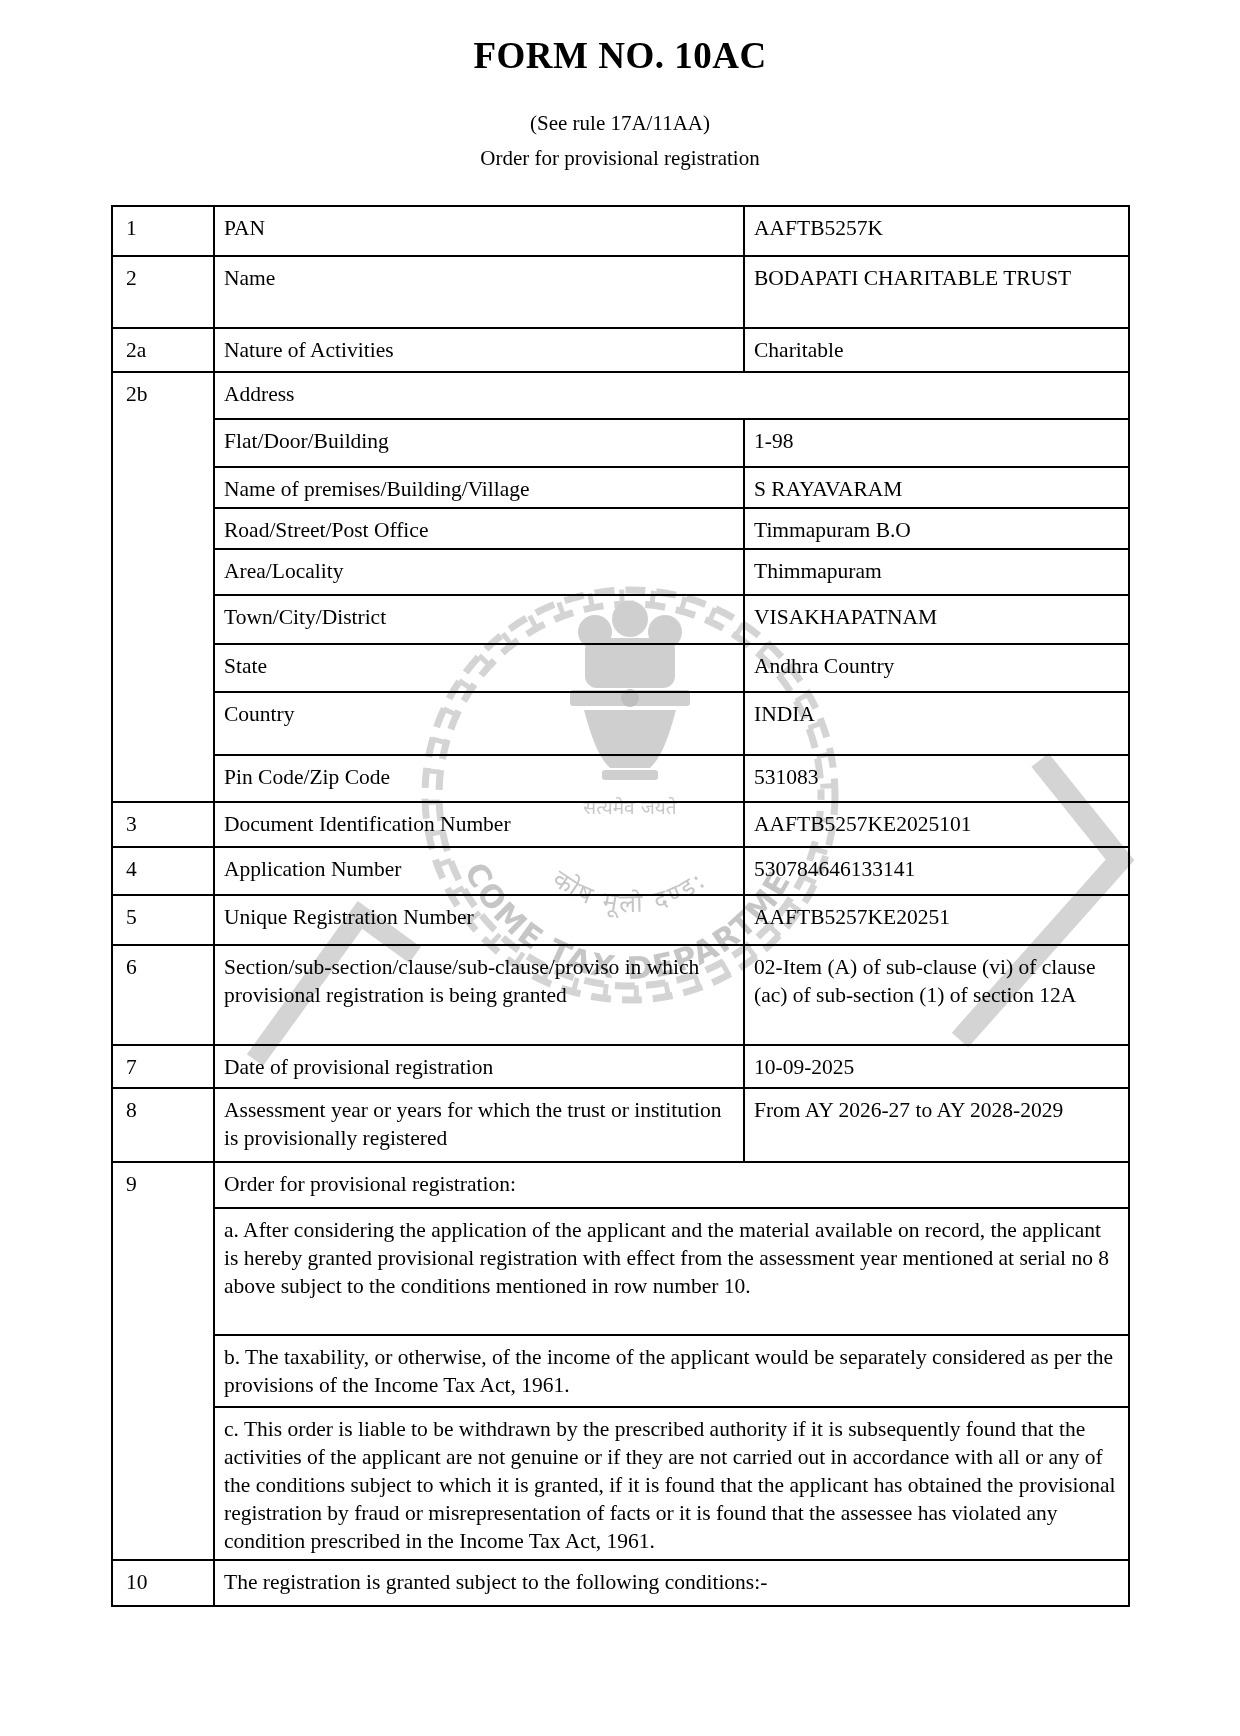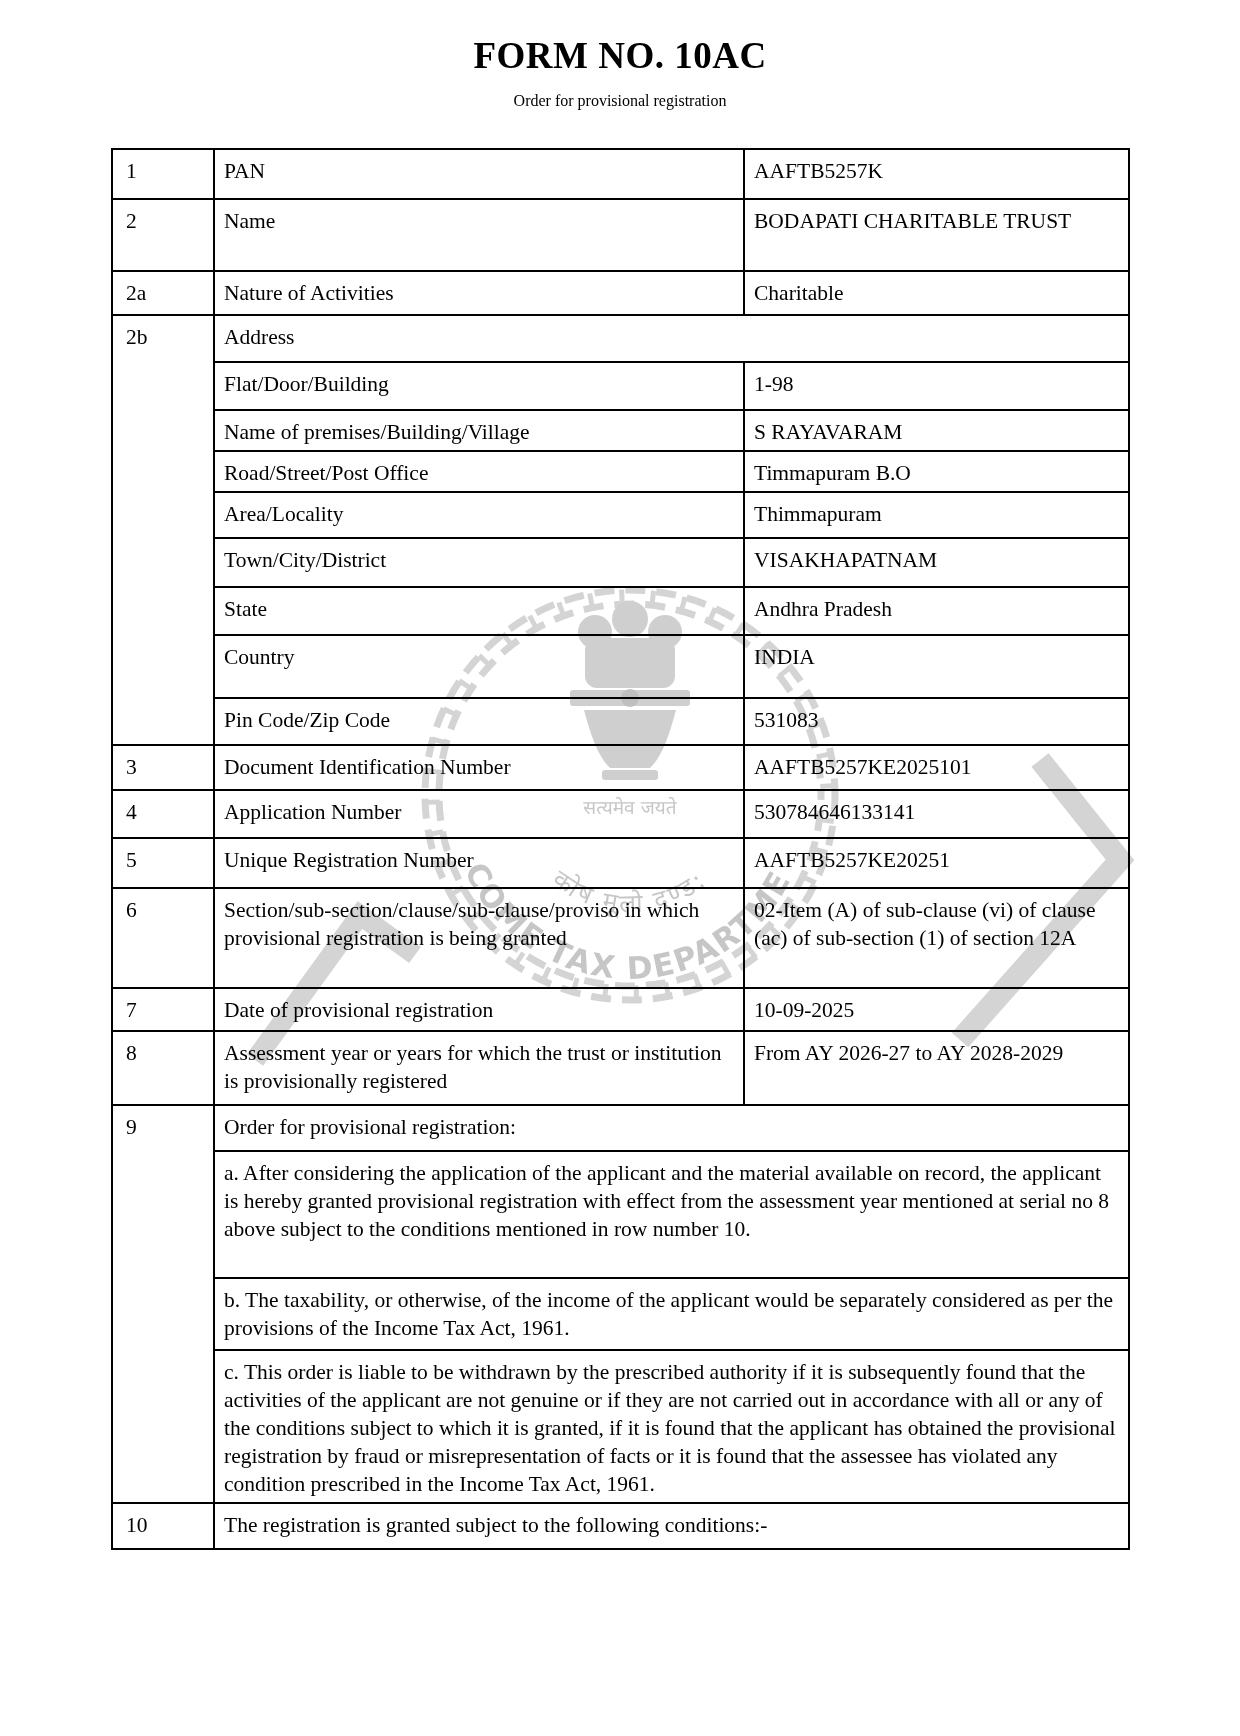--- a/index.html
+++ b/index.html
@@ -75,6 +75,7 @@
 
   <header>
     <h1 class="form-title">FORM NO. 10AC</h1>
+    <div class="rule-ref">(See rule 17A/11AA)</div>
     <div class="order-subtitle">Order for provisional registration</div>
   </header>
 

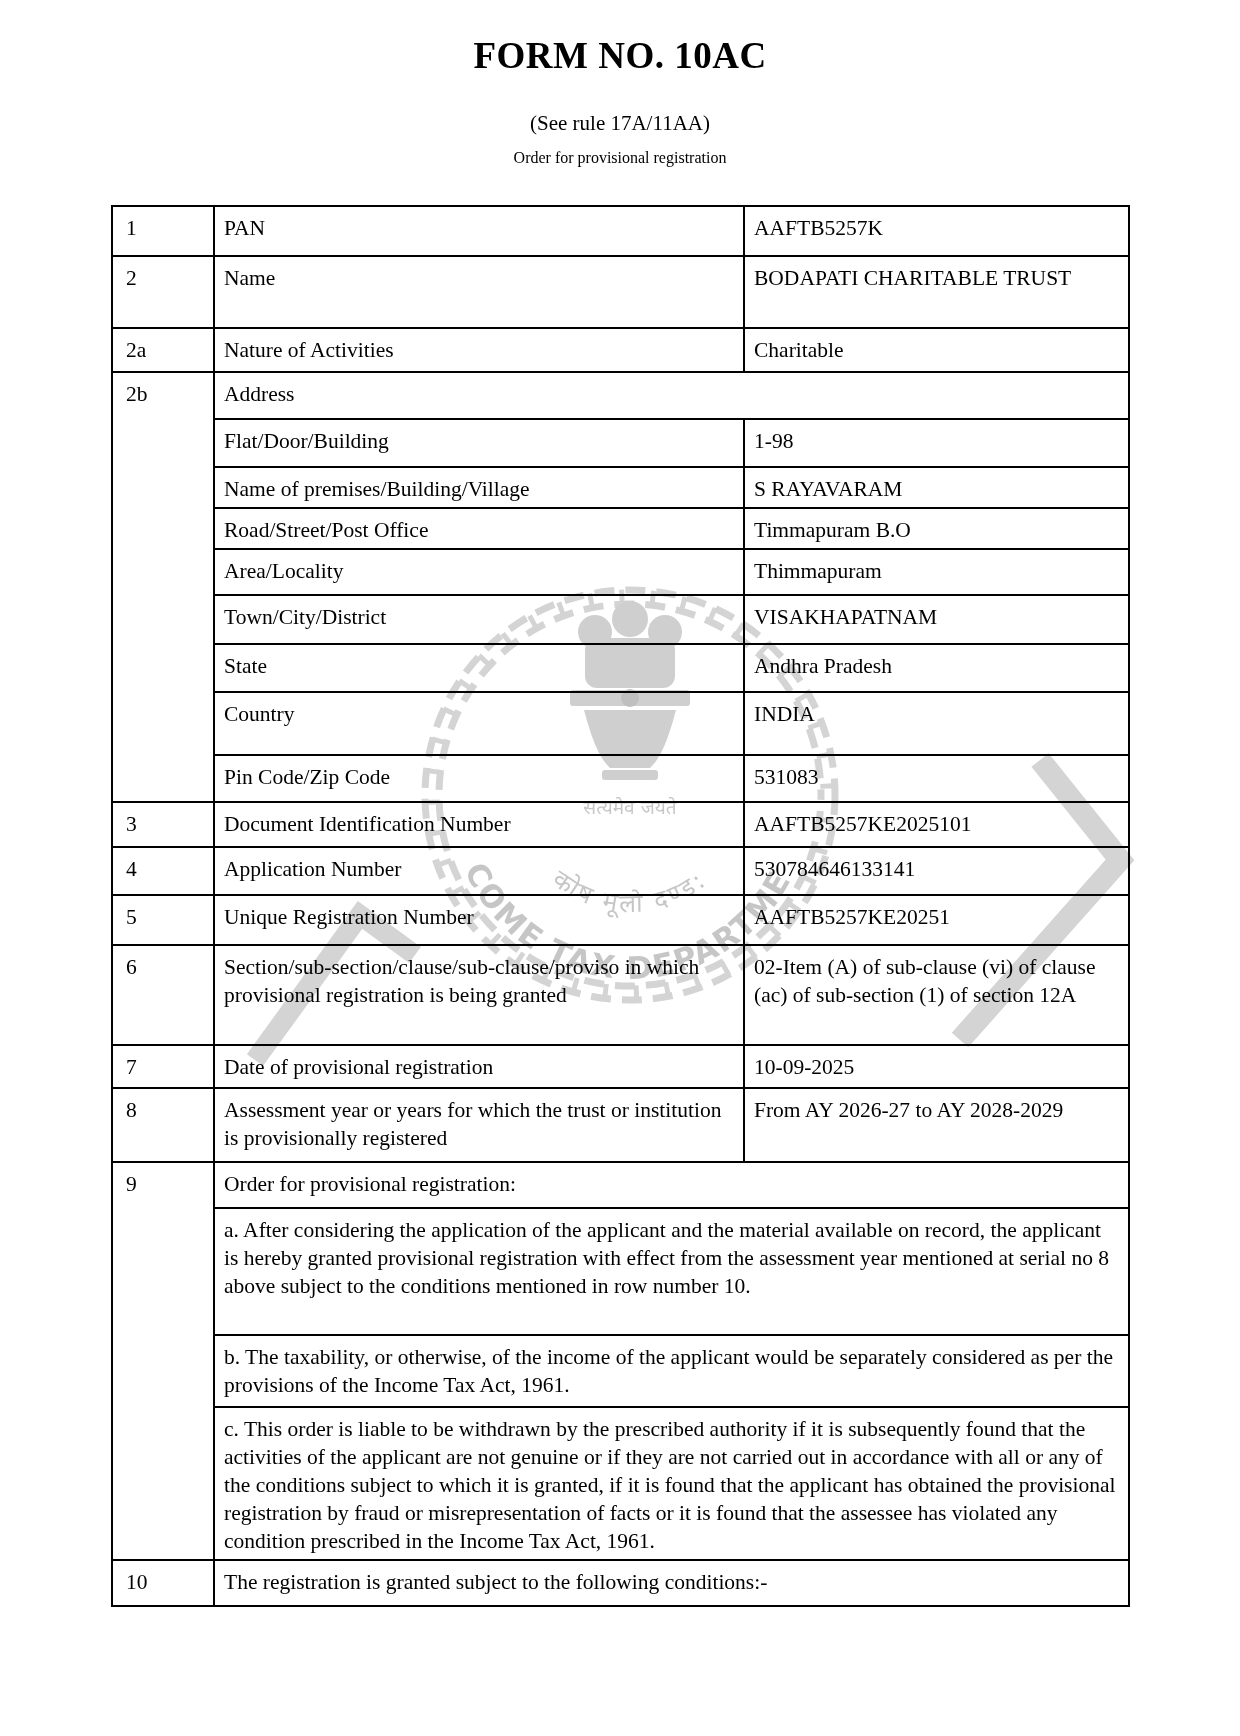--- a/index.html
+++ b/index.html
@@ -12,7 +12,7 @@
   header{position:relative;z-index:2;text-align:center;padding-top:34px;}
   .form-title{font-size:37px;font-weight:bold;margin:0;line-height:44px;letter-spacing:.5px;}
   .rule-ref{font-size:21px;margin-top:33px;line-height:24px;}
-  .order-subtitle{font-size:16px;margin-top:11px;line-height:24px;}
+  .order-subtitle{font-size:21px;margin-top:11px;line-height:24px;}
   
   .watermark{position:absolute;left:120px;top:500px;z-index:1;}
   .wm-stroke{fill:none;stroke:#d4d4d4;}

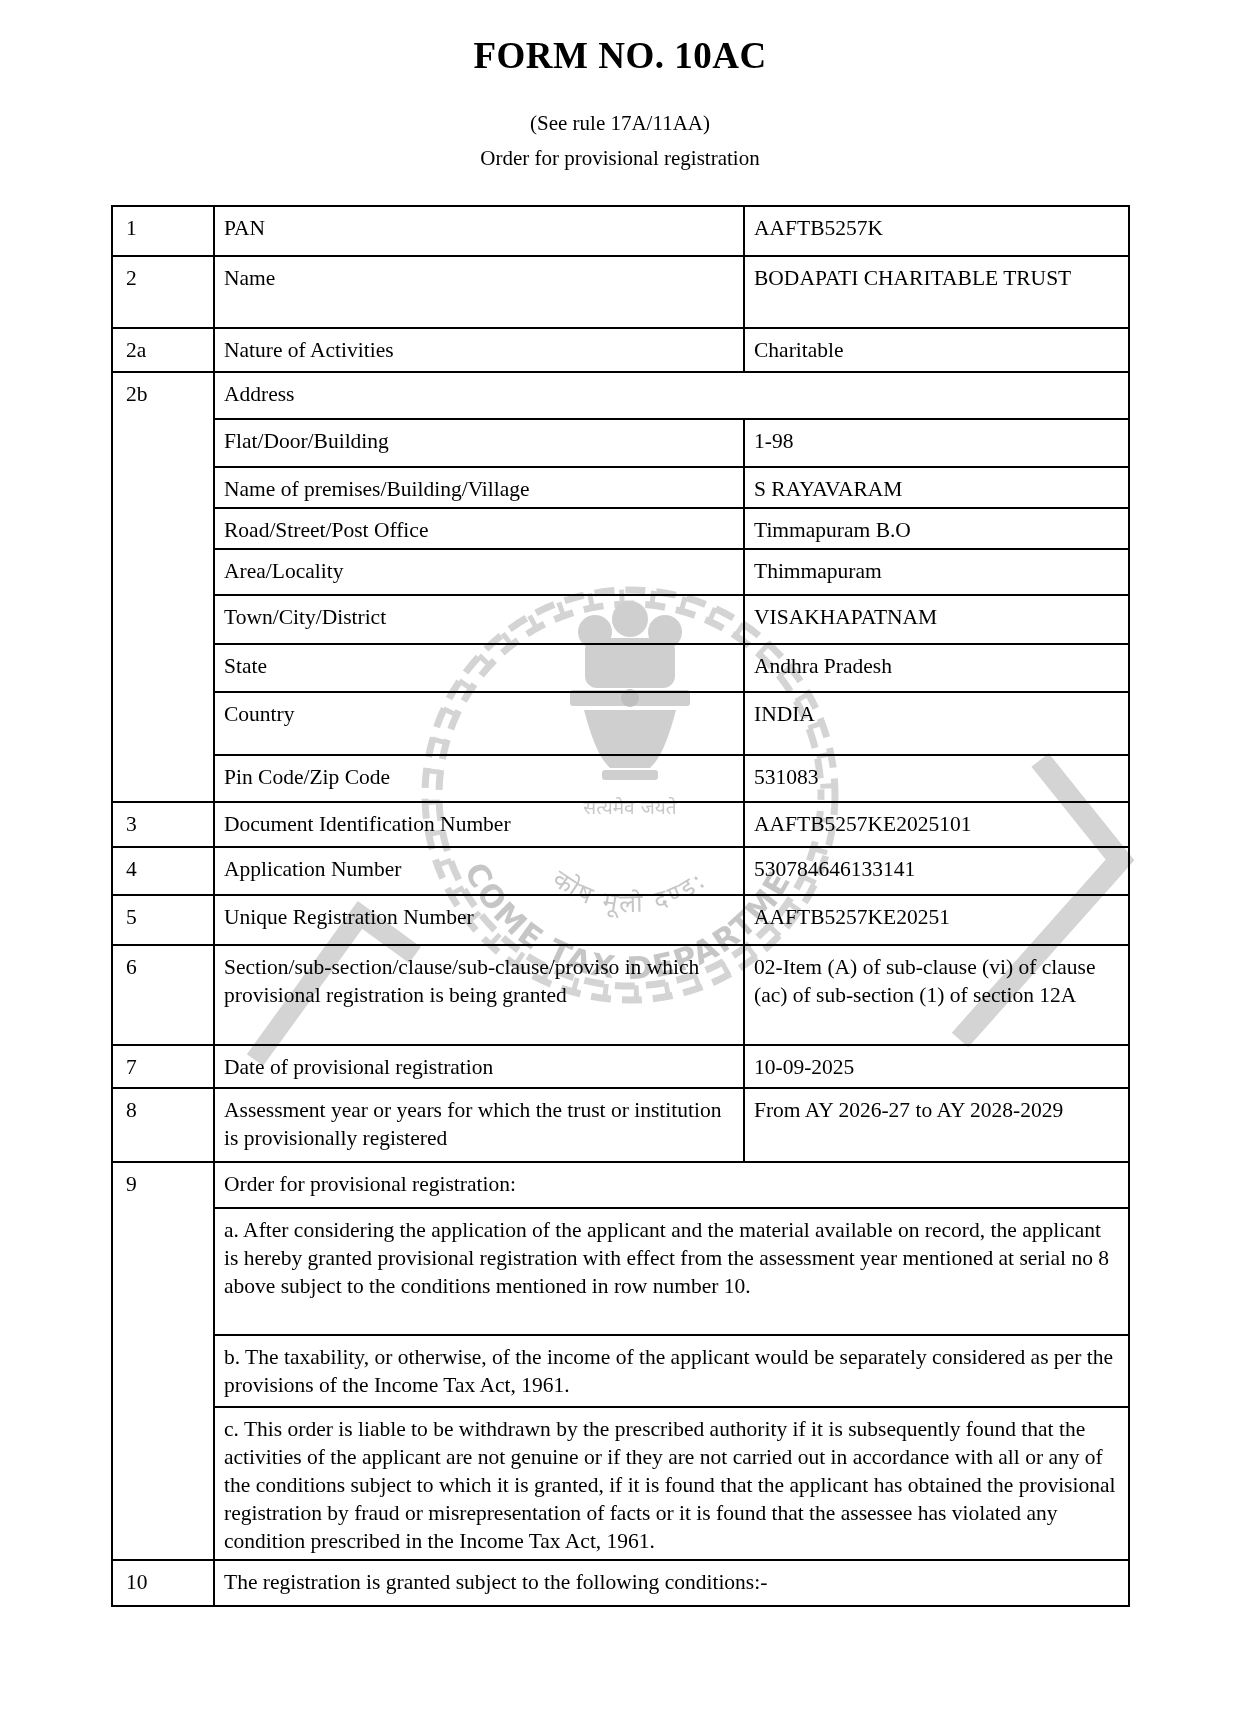--- a/index.html
+++ b/index.html
@@ -129,7 +129,7 @@
     </tr>
     <tr style="height:48px">
       <td>State</td>
-      <td>Andhra Pradesh</td>
+      <td>Andhra Country</td>
     </tr>
     <tr style="height:63px">
       <td>Country</td>

